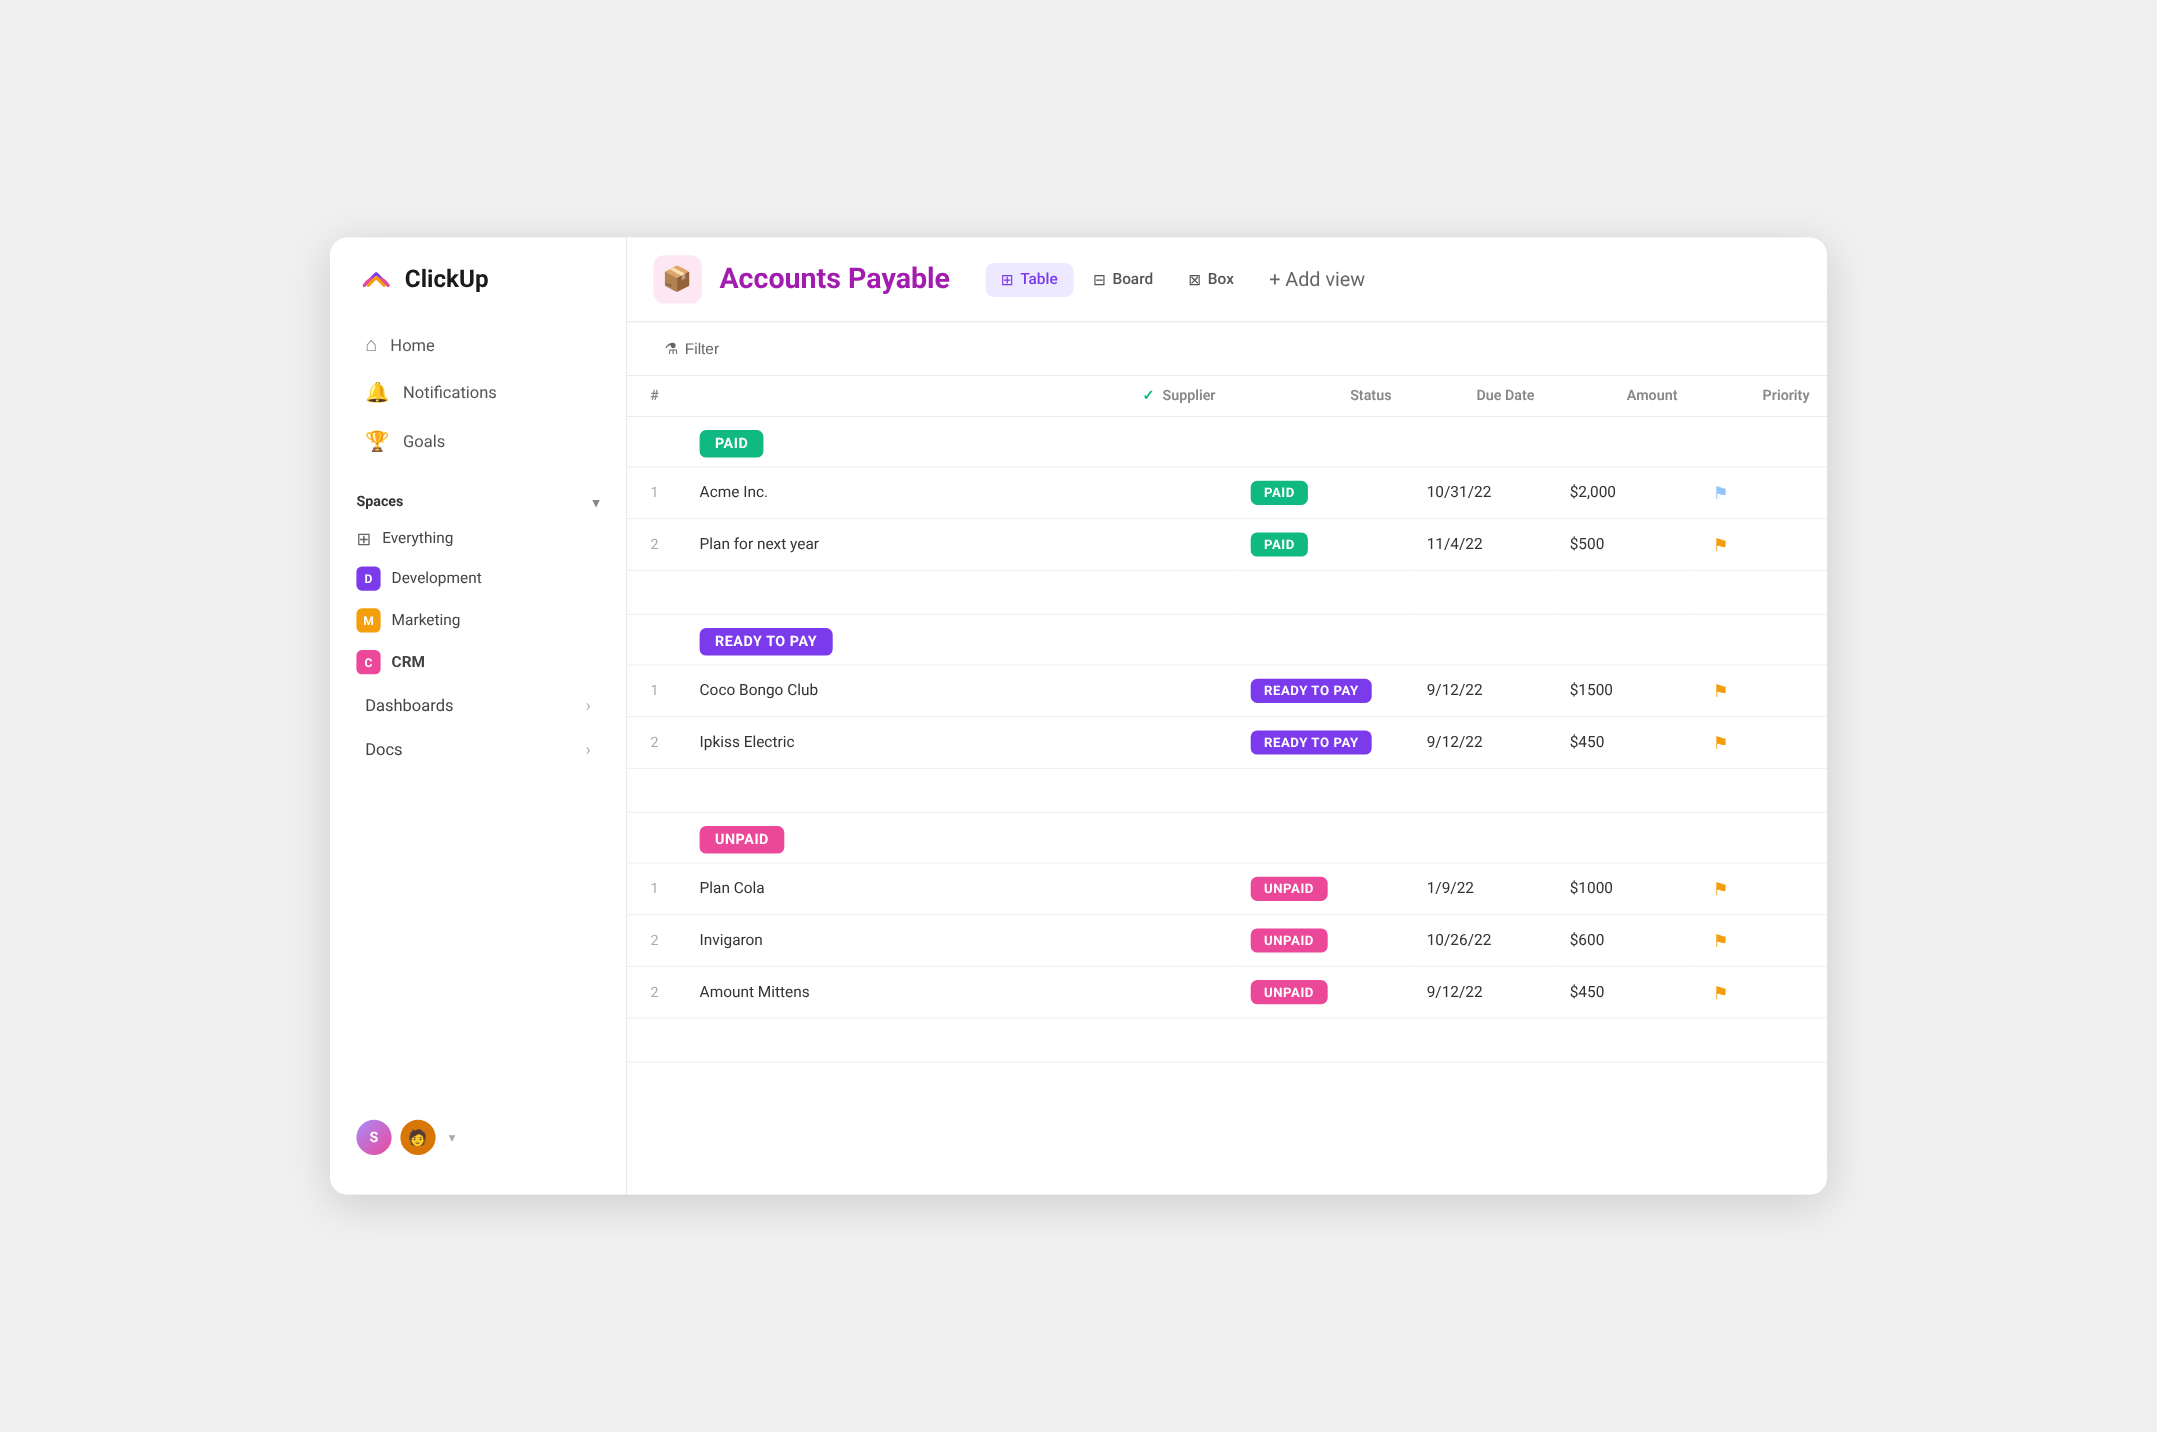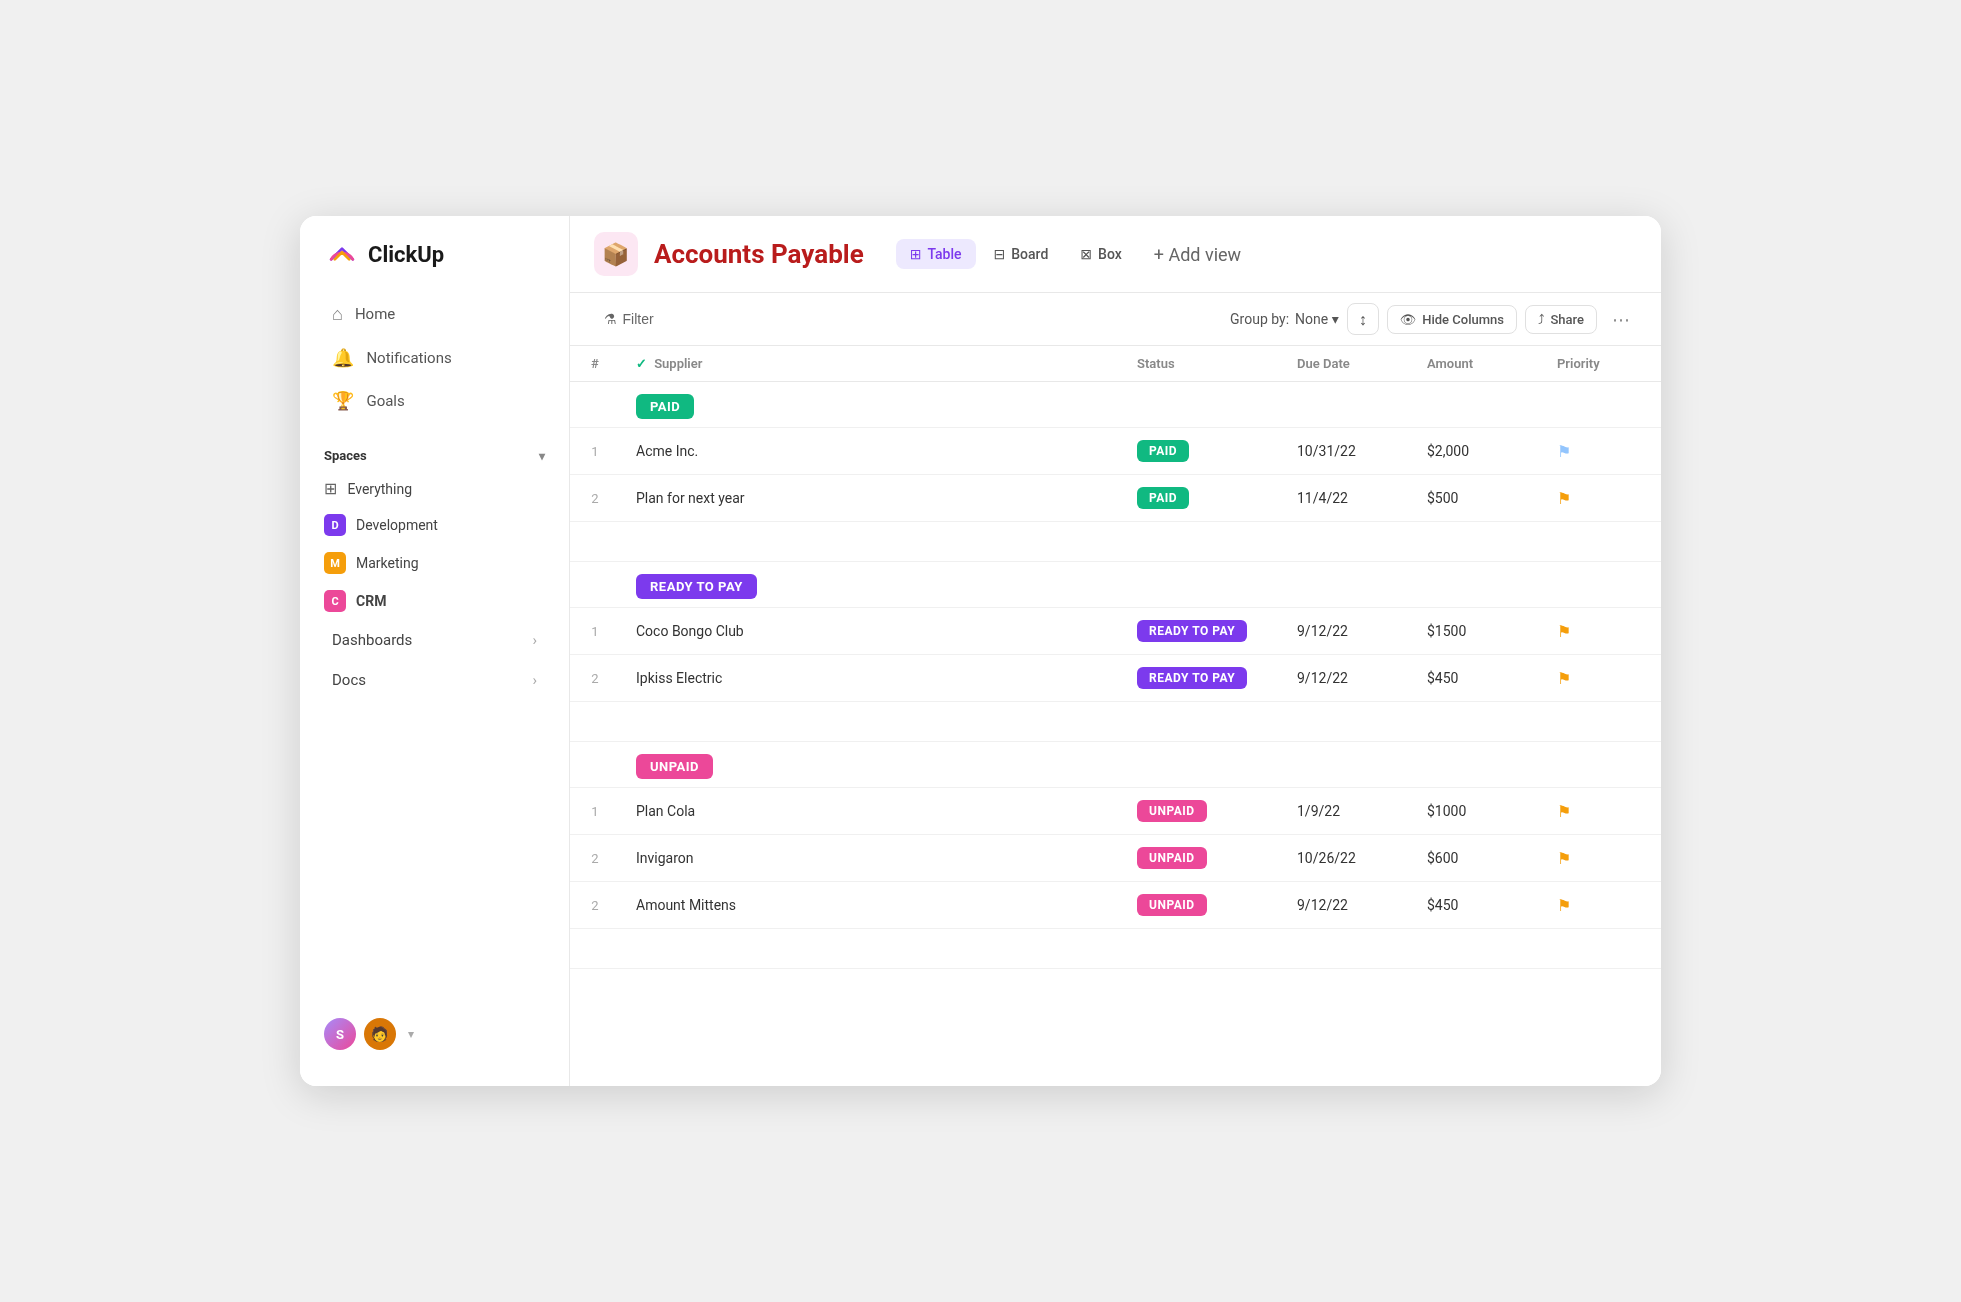--- a/index.html
+++ b/index.html
@@ -166,7 +166,7 @@
     .page-title {
       font-size: 26px;
       font-weight: 700;
-      color: #b91c1c;
+      color: #a21caf;
       margin-right: 8px;
     }
     .view-tabs {

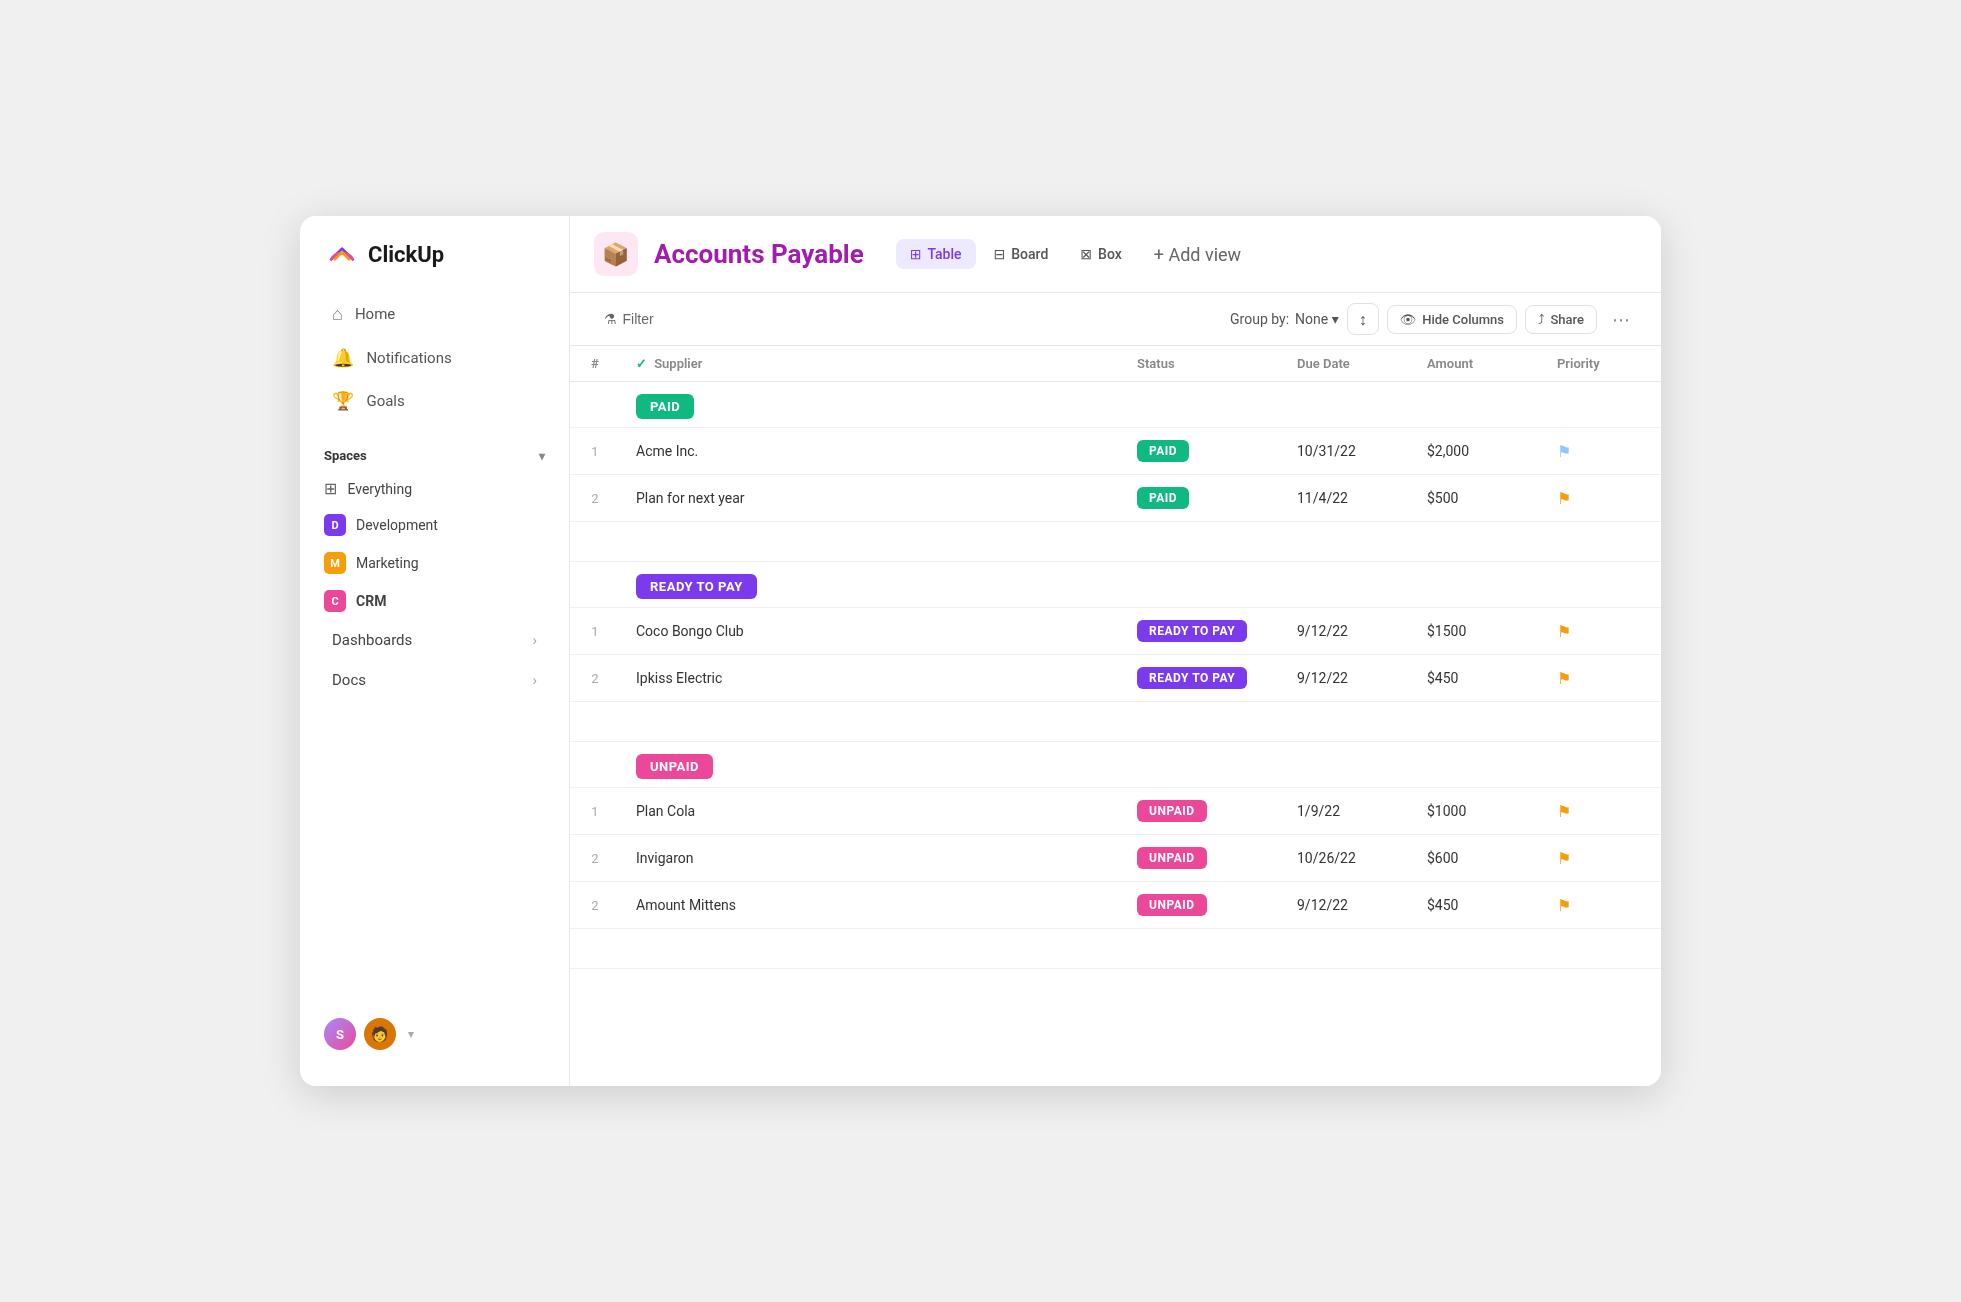--- a/index.html
+++ b/index.html
@@ -433,29 +433,6 @@
           <span>⚗</span>
           <span>Filter</span>
         </button>
-      </div>
-      <div class="toolbar-right">
-        <div class="group-by">
-          <span>Group by:</span>
-          <span style="cursor:pointer;">
-            <span>None</span>
-            <span> ▾</span>
-          </span>
-        </div>
-        <div class="sort-btn">
-          <span>↕</span>
-        </div>
-        <div class="toolbar-btn">
-          <span>👁</span>
-          <span>Hide Columns</span>
-        </div>
-        <div class="toolbar-btn">
-          <span>⤴</span>
-          <span>Share</span>
-        </div>
-        <div class="more-btn">
-          <span>⋯</span>
-        </div>
       </div>
     </div>
 

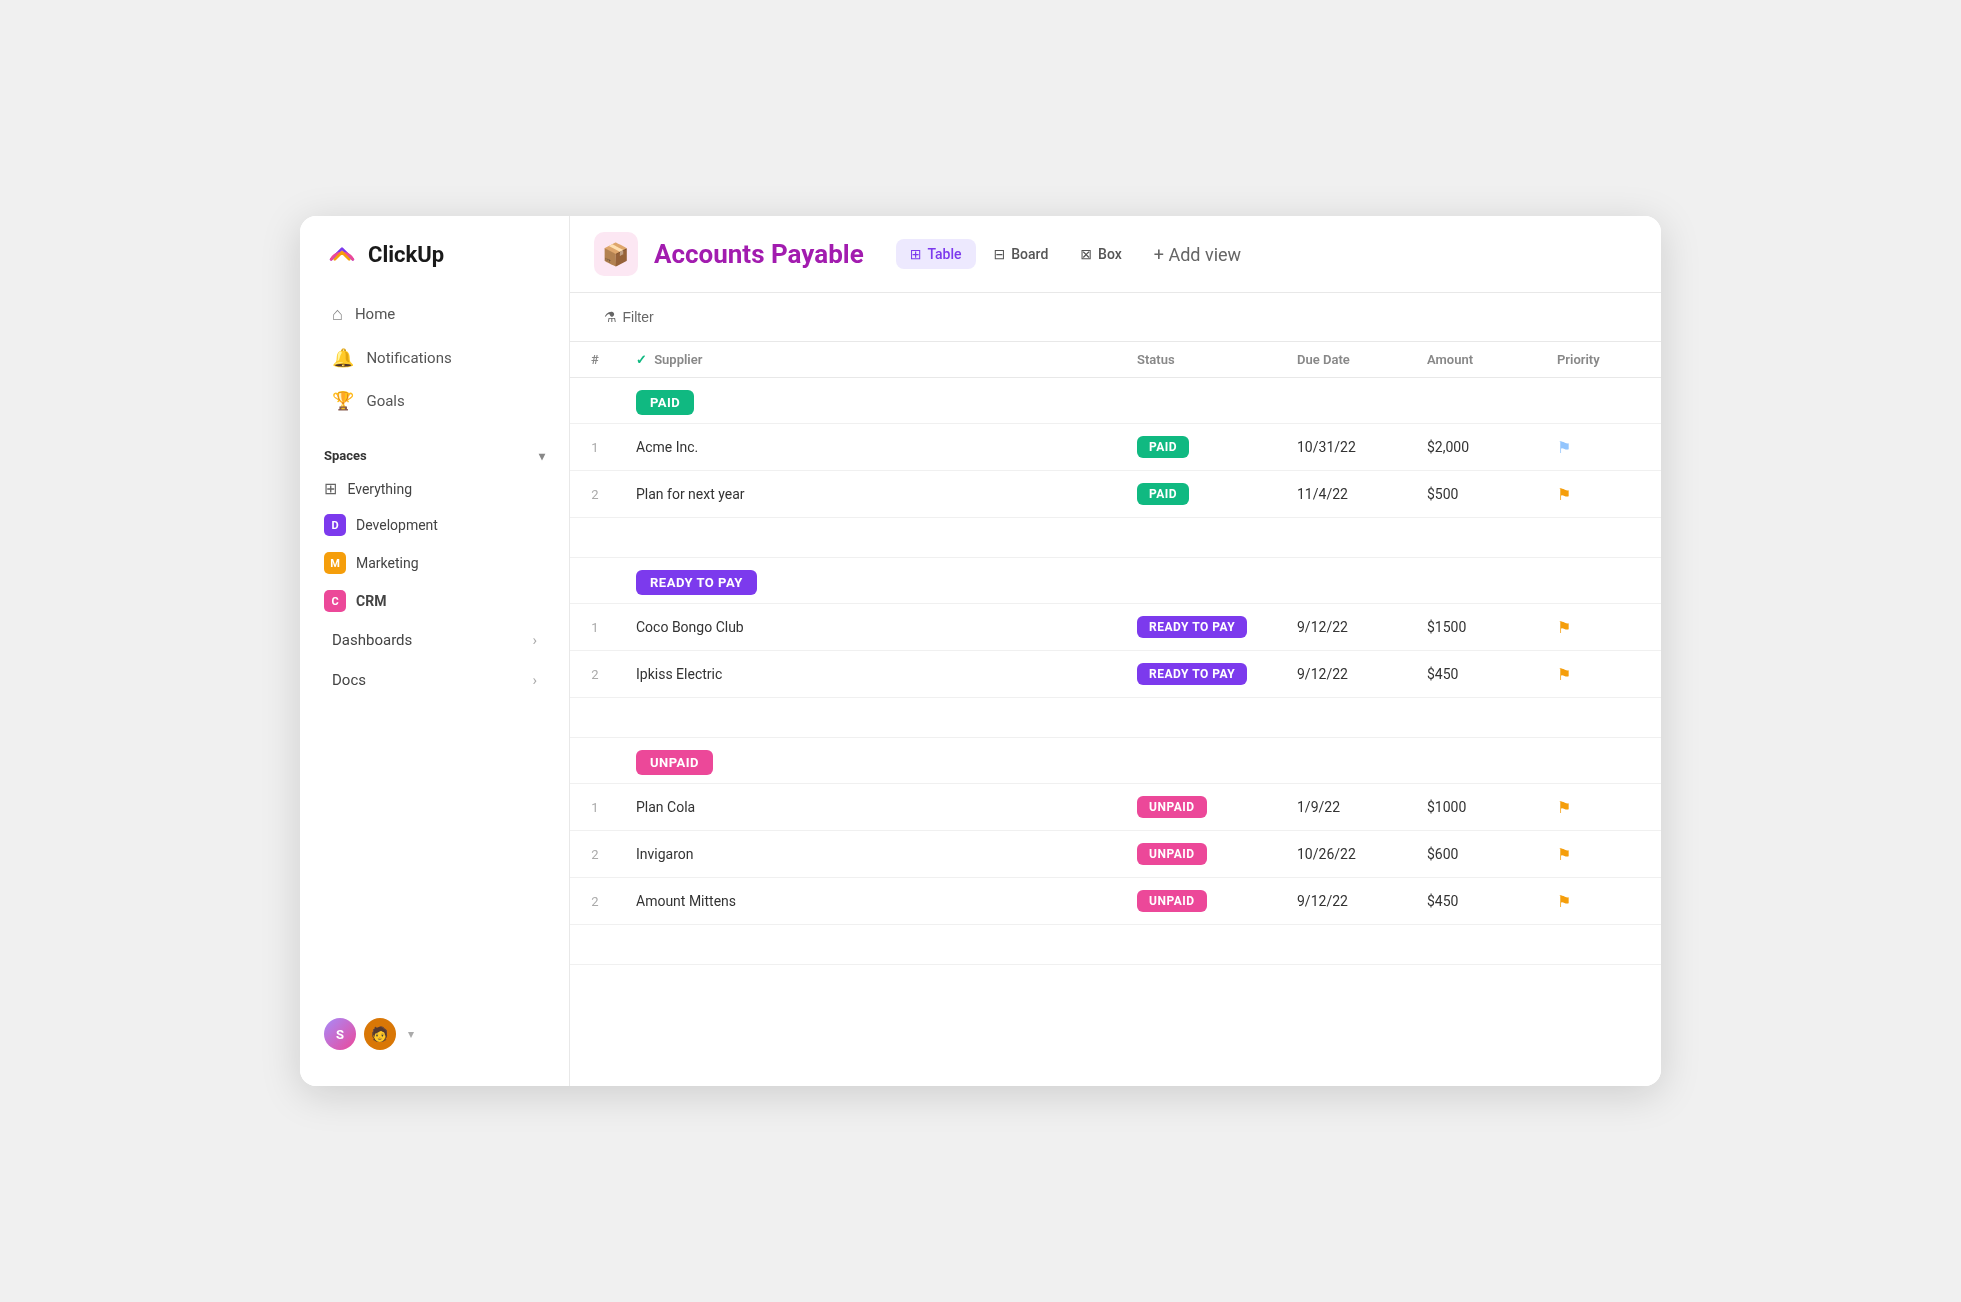--- a/index.html
+++ b/index.html
@@ -282,7 +282,7 @@
       font-size: 13px;
       font-weight: 600;
       color: #888;
-      text-align: left;
+      text-align: right;
       border-bottom: 1px solid #e8e8e8;
       background: #fff;
       position: sticky;

